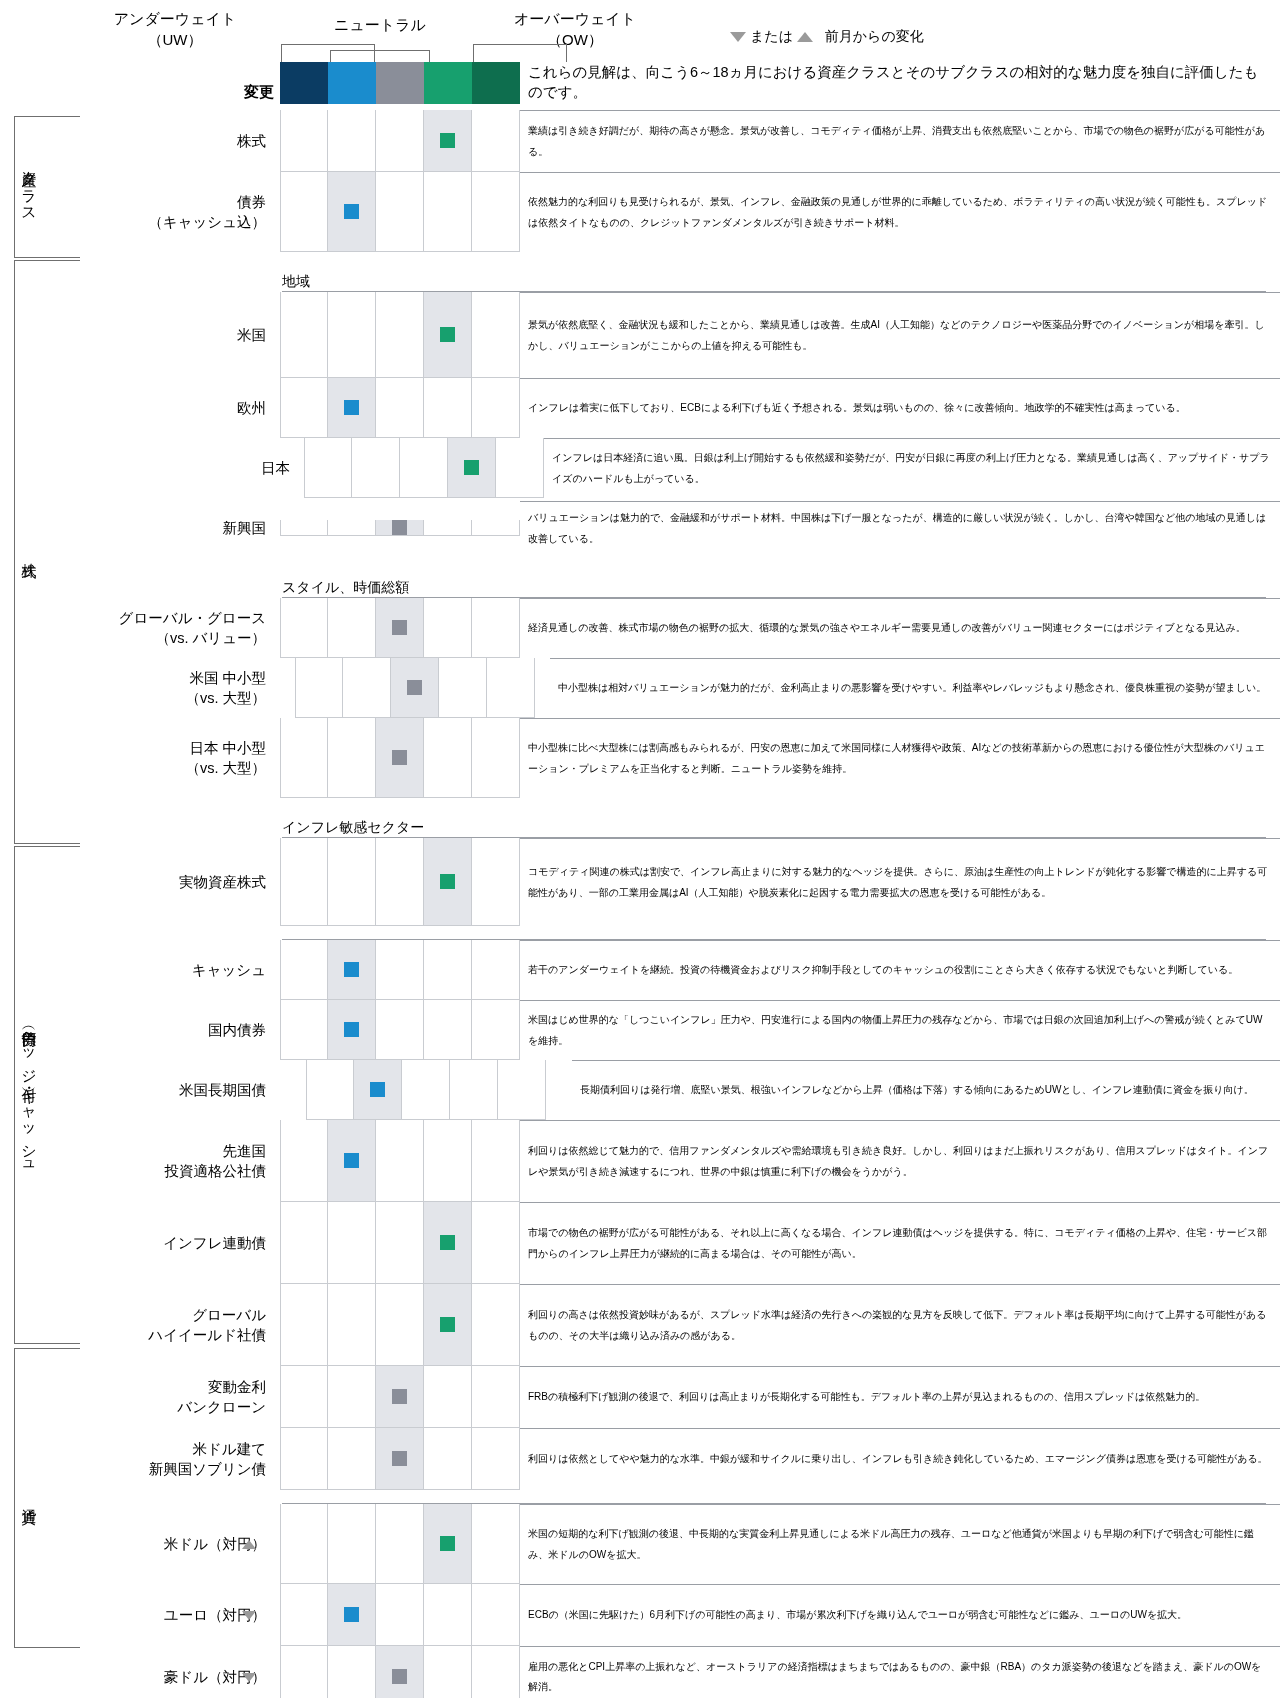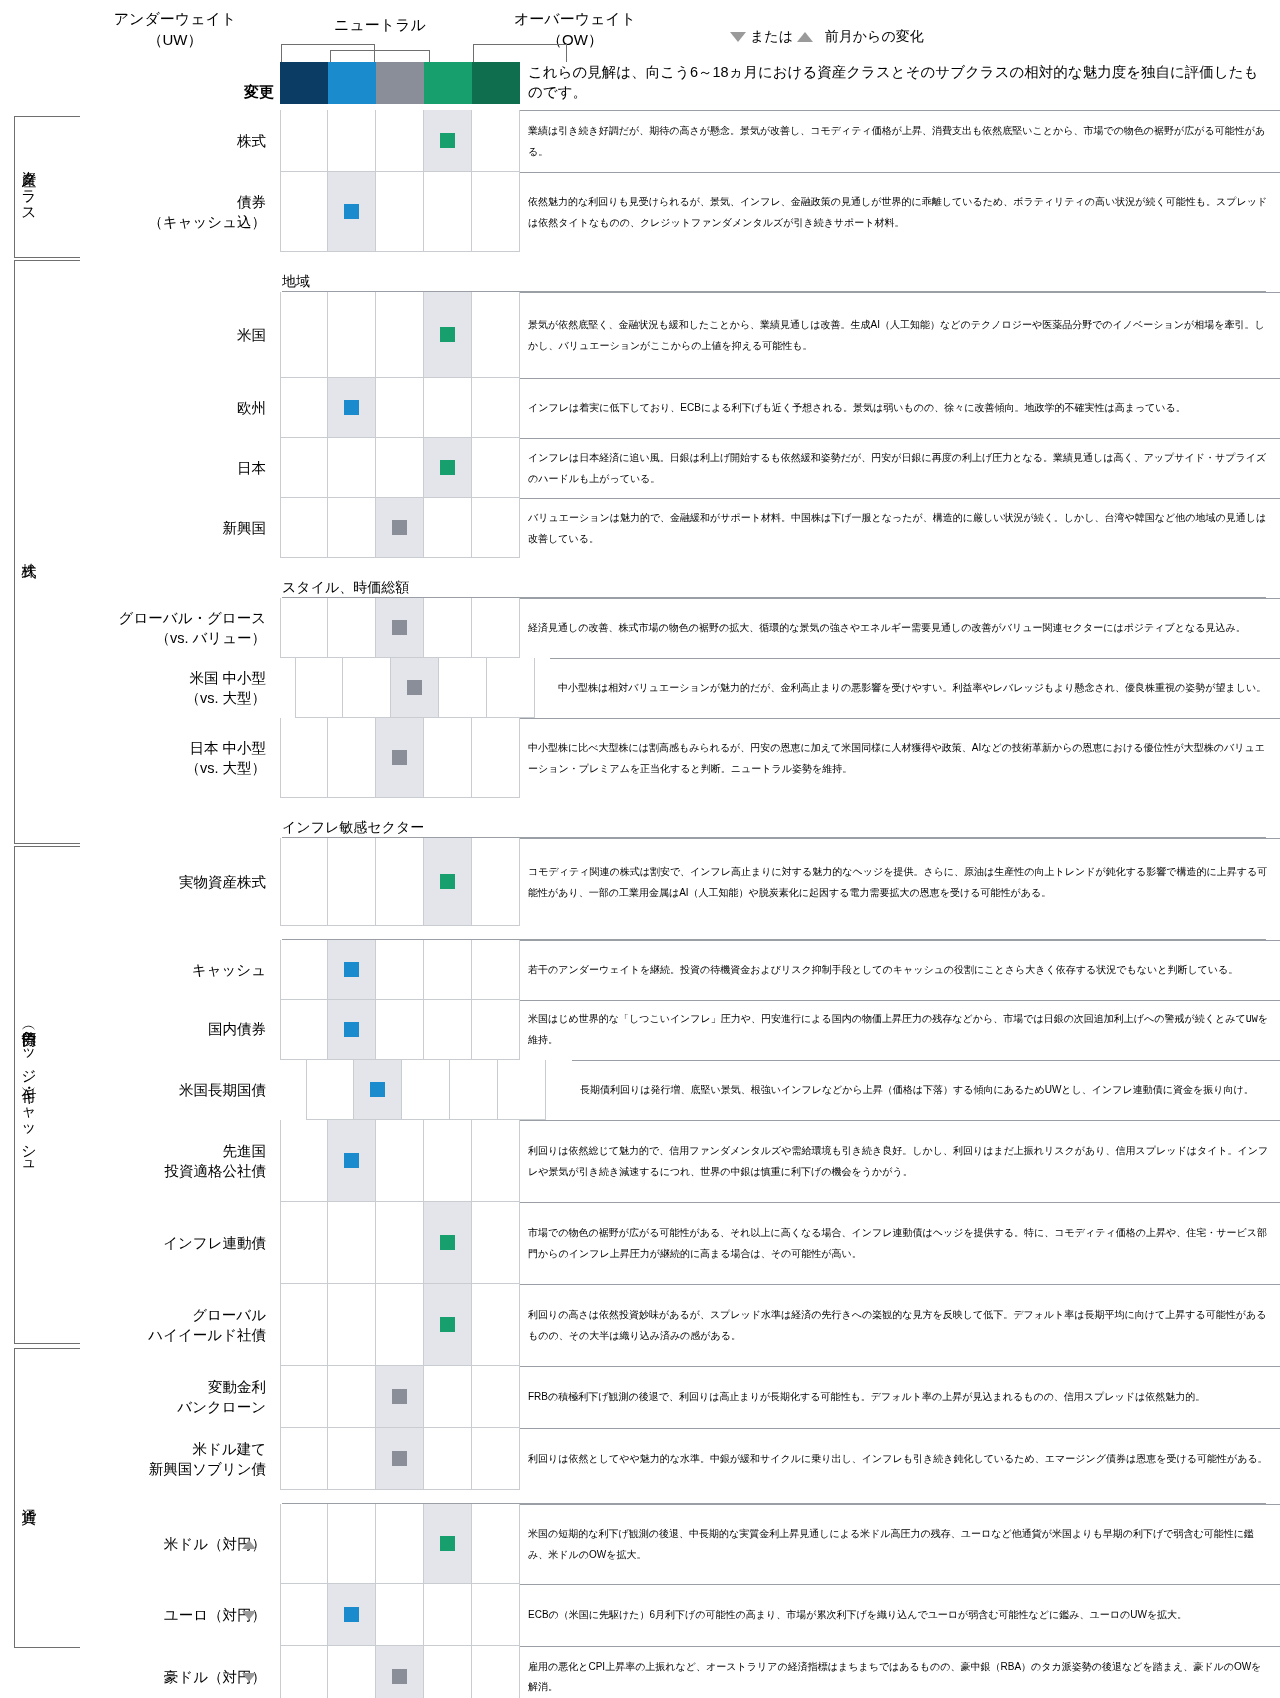--- a/index.html
+++ b/index.html
@@ -254,7 +254,7 @@
         </div>
         <div class="desc">インフレは着実に低下しており、ECBによる利下げも近く予想される。景気は弱いものの、徐々に改善傾向。地政学的不確実性は高まっている。</div>
       </div>
-      <div class="row" style="min-height: 60px;">
+      <div class="row" style="min-height: 60px; padding-left: 24px;">
         <div class="row-label">
           <span class="inner">日本</span>
         </div>

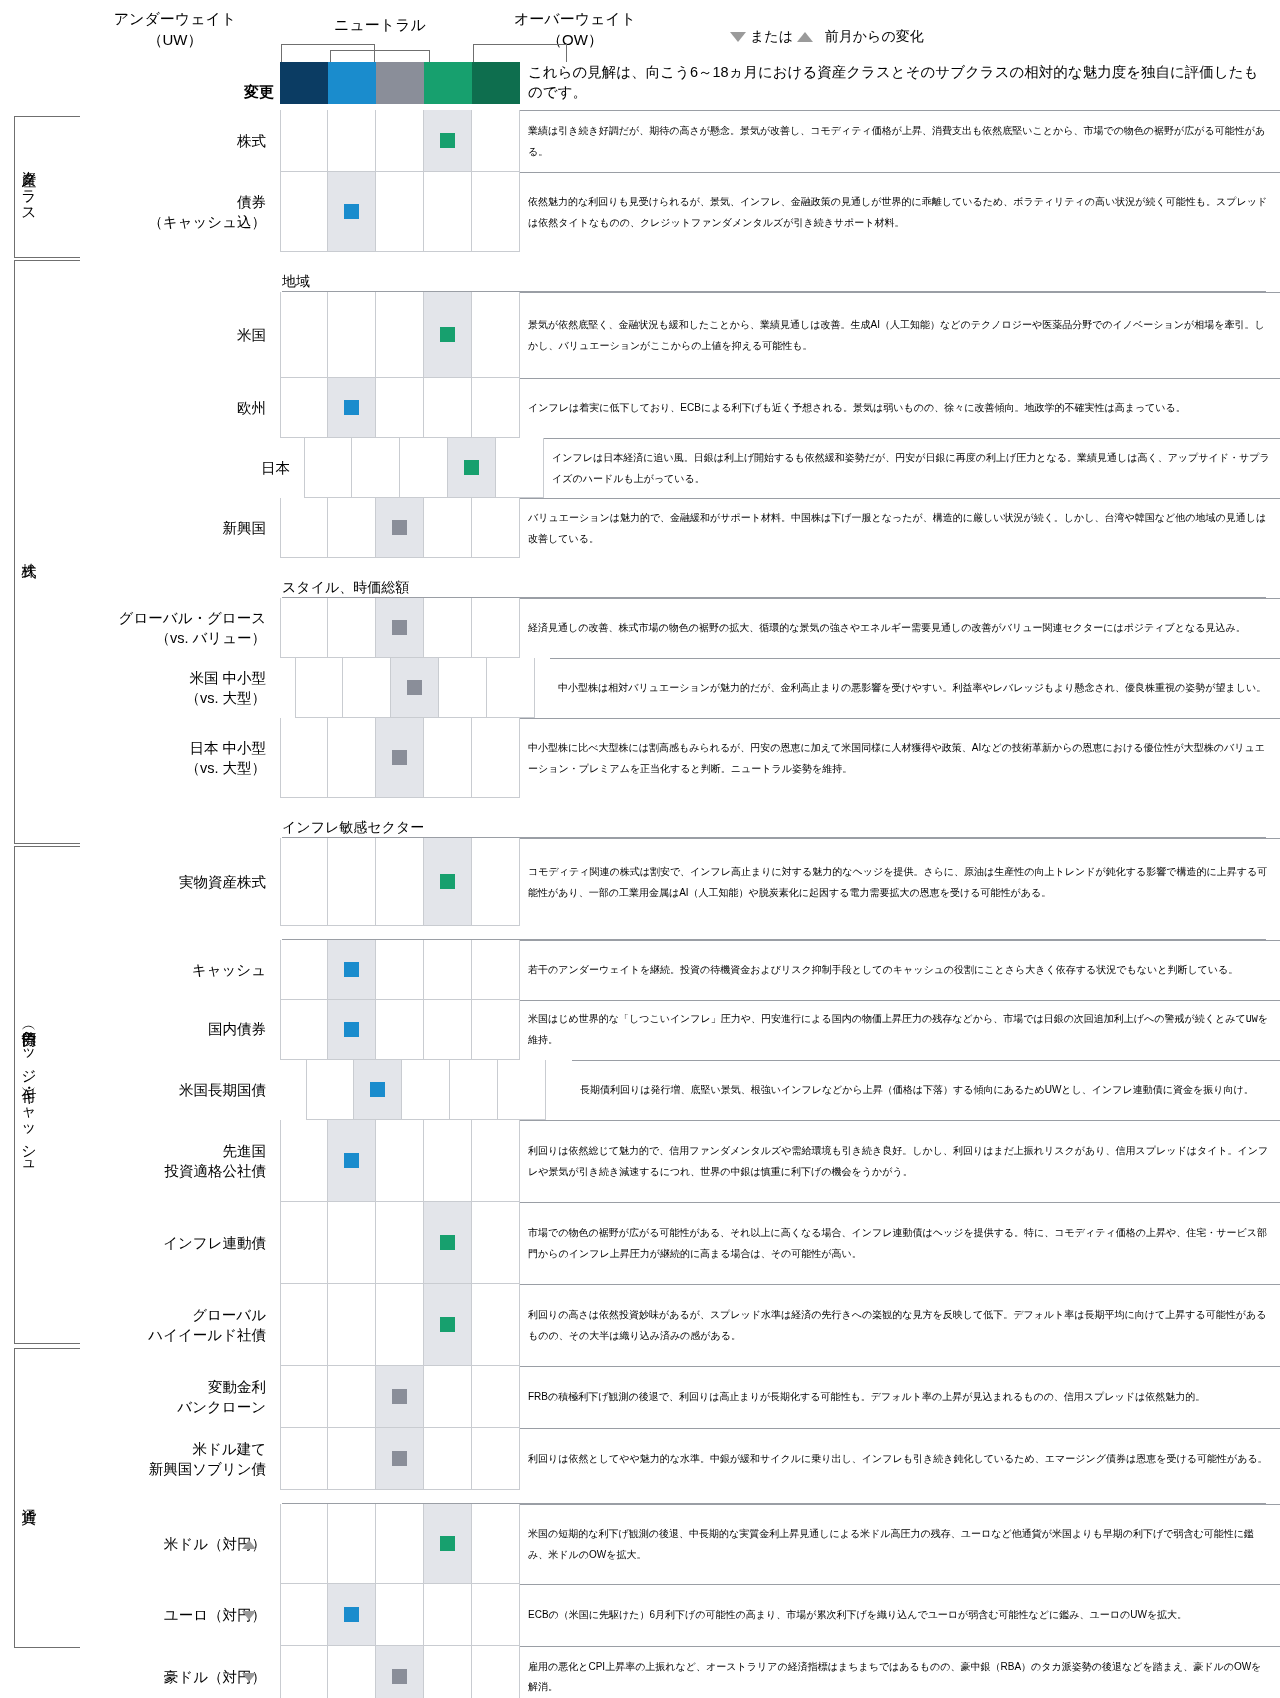--- a/index.html
+++ b/index.html
@@ -269,7 +269,7 @@
         </div>
         <div class="desc">インフレは日本経済に追い風。日銀は利上げ開始するも依然緩和姿勢だが、円安が日銀に再度の利上げ圧力となる。業績見通しは高く、アップサイド・サプライズのハードルも上がっている。</div>
       </div>
-      <div class="row" style="min-height: 60px;">
+      <div class="row" style="min-height: 60px; align-items: center;">
         <div class="row-label">
           <span class="inner">新興国</span>
         </div>

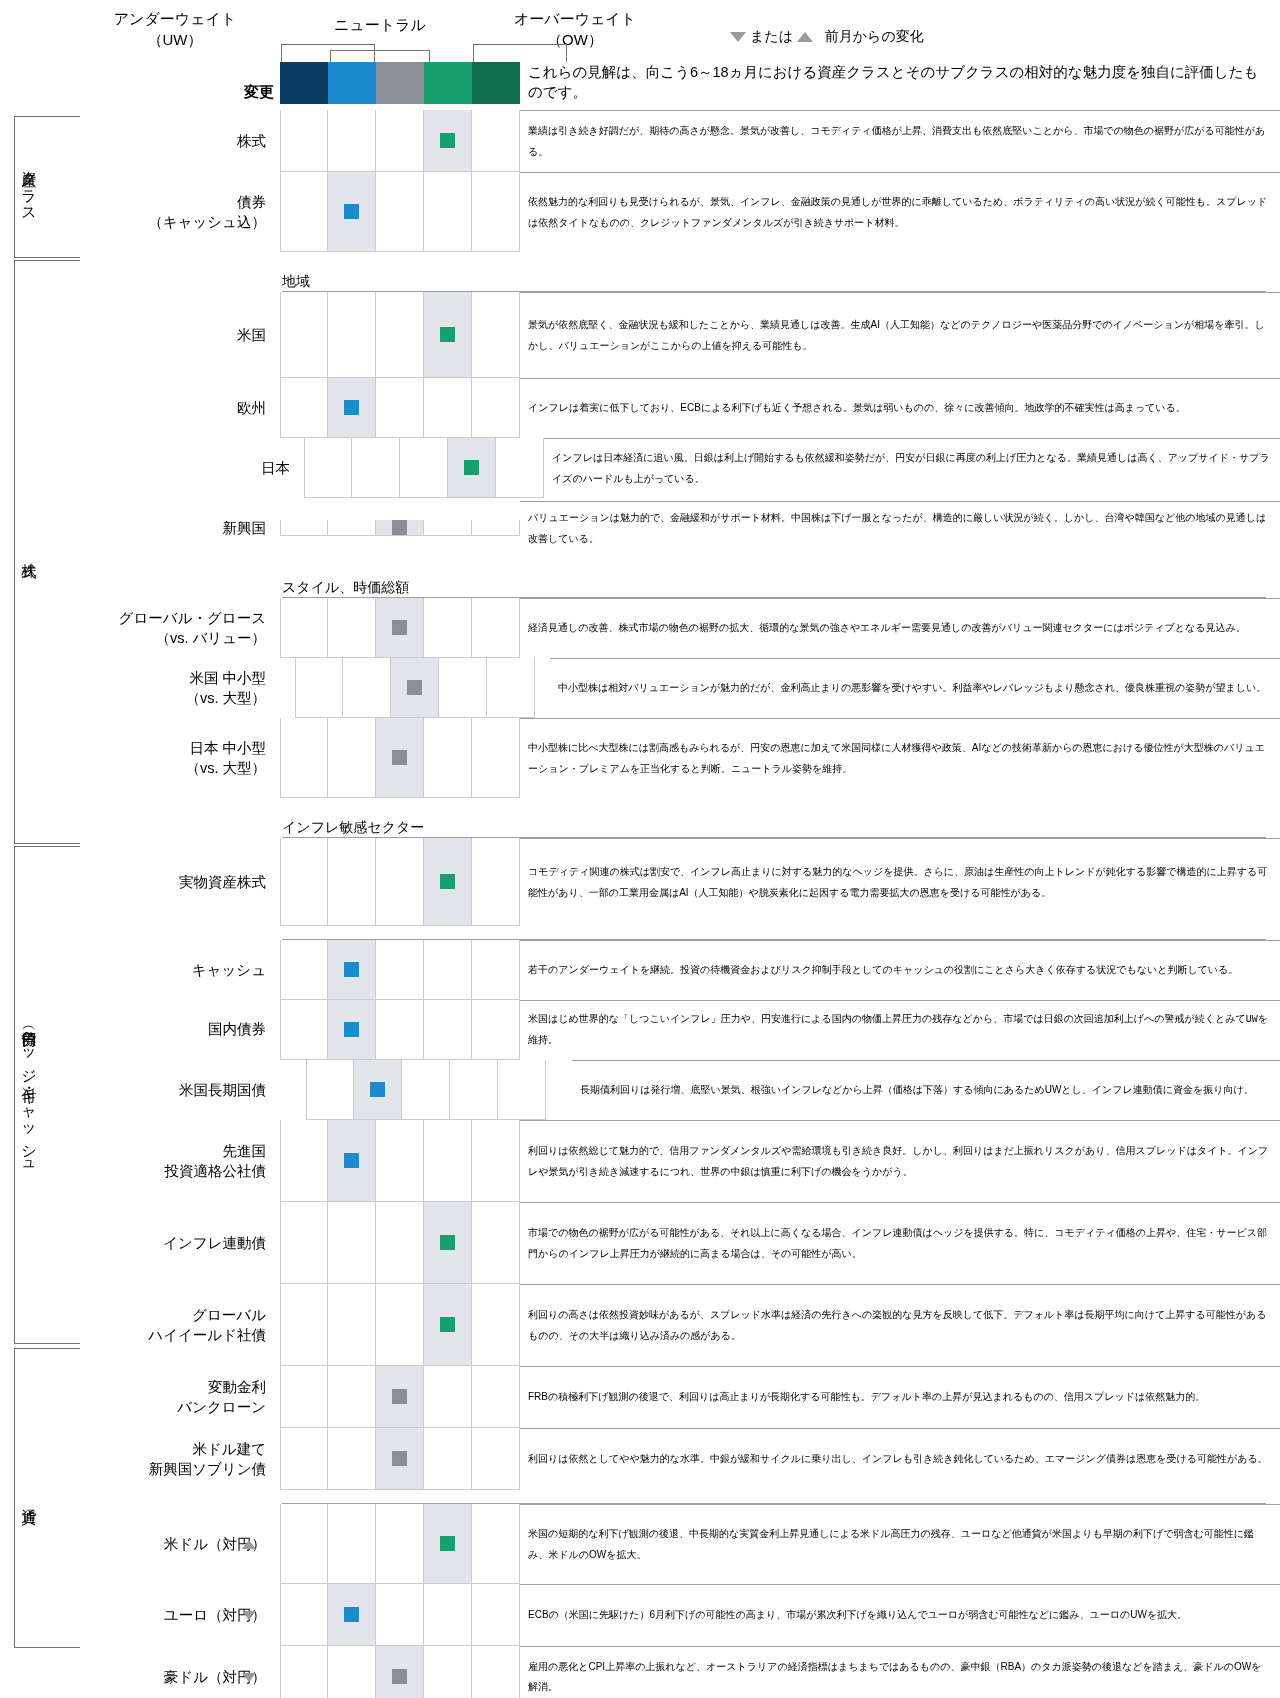--- a/index.html
+++ b/index.html
@@ -373,7 +373,7 @@
         </div>
         <div class="desc">若干のアンダーウェイトを継続。投資の待機資金およびリスク抑制手段としてのキャッシュの役割にことさら大きく依存する状況でもないと判断している。</div>
       </div>
-      <div class="row" style="min-height: 60px; font-family: Liberation Mono, monospace;">
+      <div class="row" style="min-height: 60px;">
         <div class="row-label">
           <span class="inner">国内債券</span>
         </div>

